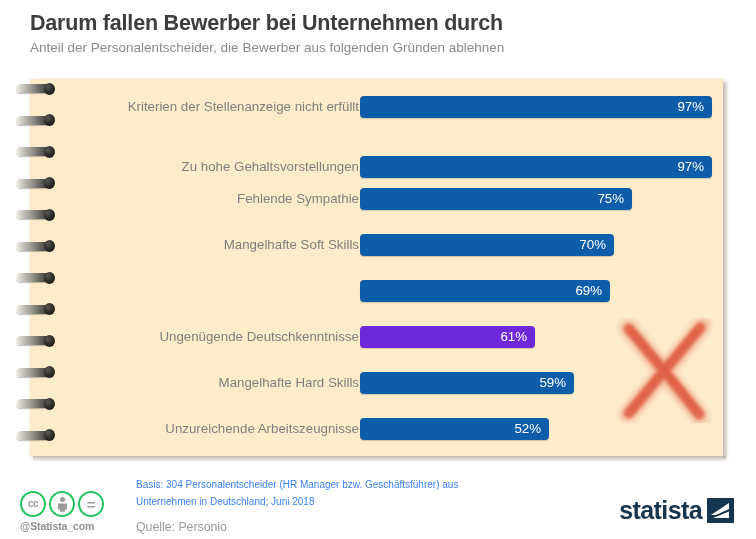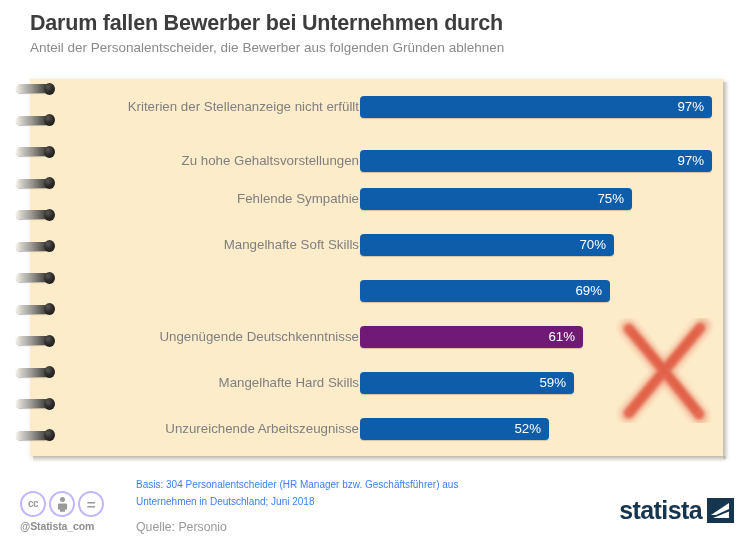--- a/index.html
+++ b/index.html
@@ -291,7 +291,7 @@
           </div>
         </div>
       </div>
-      <div class="row" style="top: 67px;">
+      <div class="row" style="top: 73px;">
         <div class="row-label">Zu hohe Gehaltsvorstellungen</div>
         <div class="bar-track">
           <div class="bar" style="width: 352px; background: rgb(14, 93, 170);">

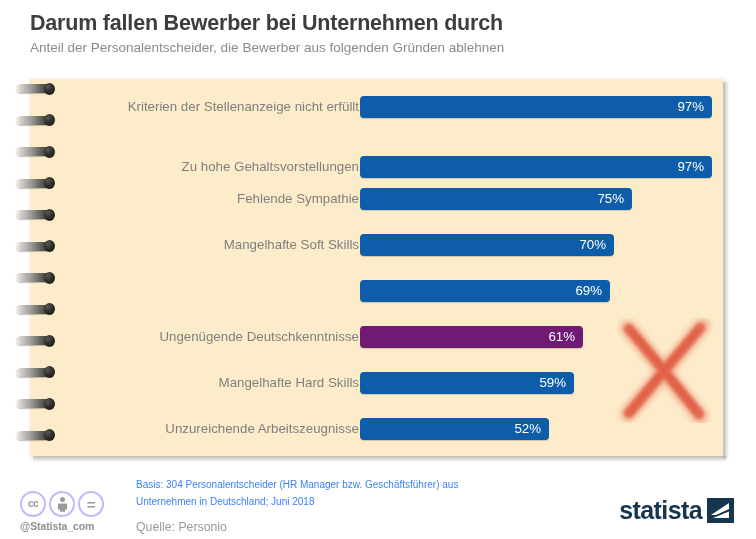--- a/index.html
+++ b/index.html
@@ -325,7 +325,7 @@
       <div class="row" style="top: 243px;">
         <div class="row-label">Ungenügende Deutschkenntnisse</div>
         <div class="bar-track">
-          <div class="bar" style="width: 223px; background: #701a75;">
+          <div class="bar" style="width: 175px; background: #6d28d9;">
             <span class="bar-value">61%</span>
           </div>
         </div>

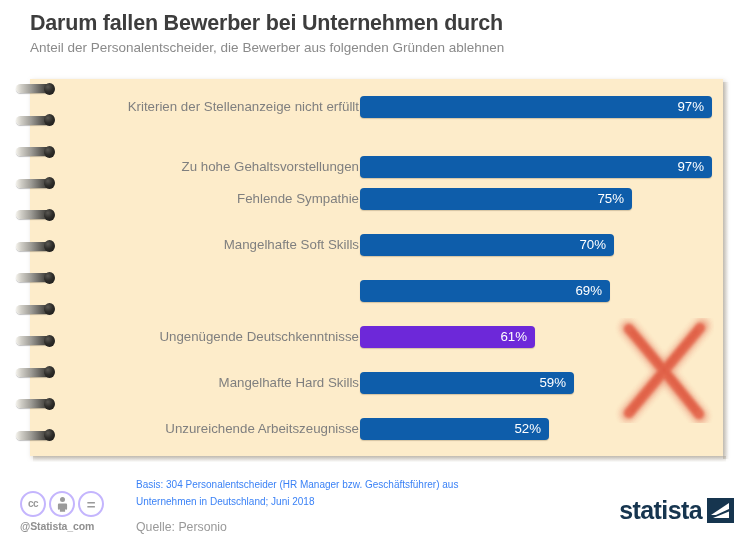--- a/index.html
+++ b/index.html
@@ -197,7 +197,7 @@
     width: 26px;
     height: 26px;
     border-radius: 50%;
-    border: 2px solid #c4b5fd;
+    border: 2px solid #22c55e;
     box-sizing: border-box;
     display: flex;
     align-items: center;

